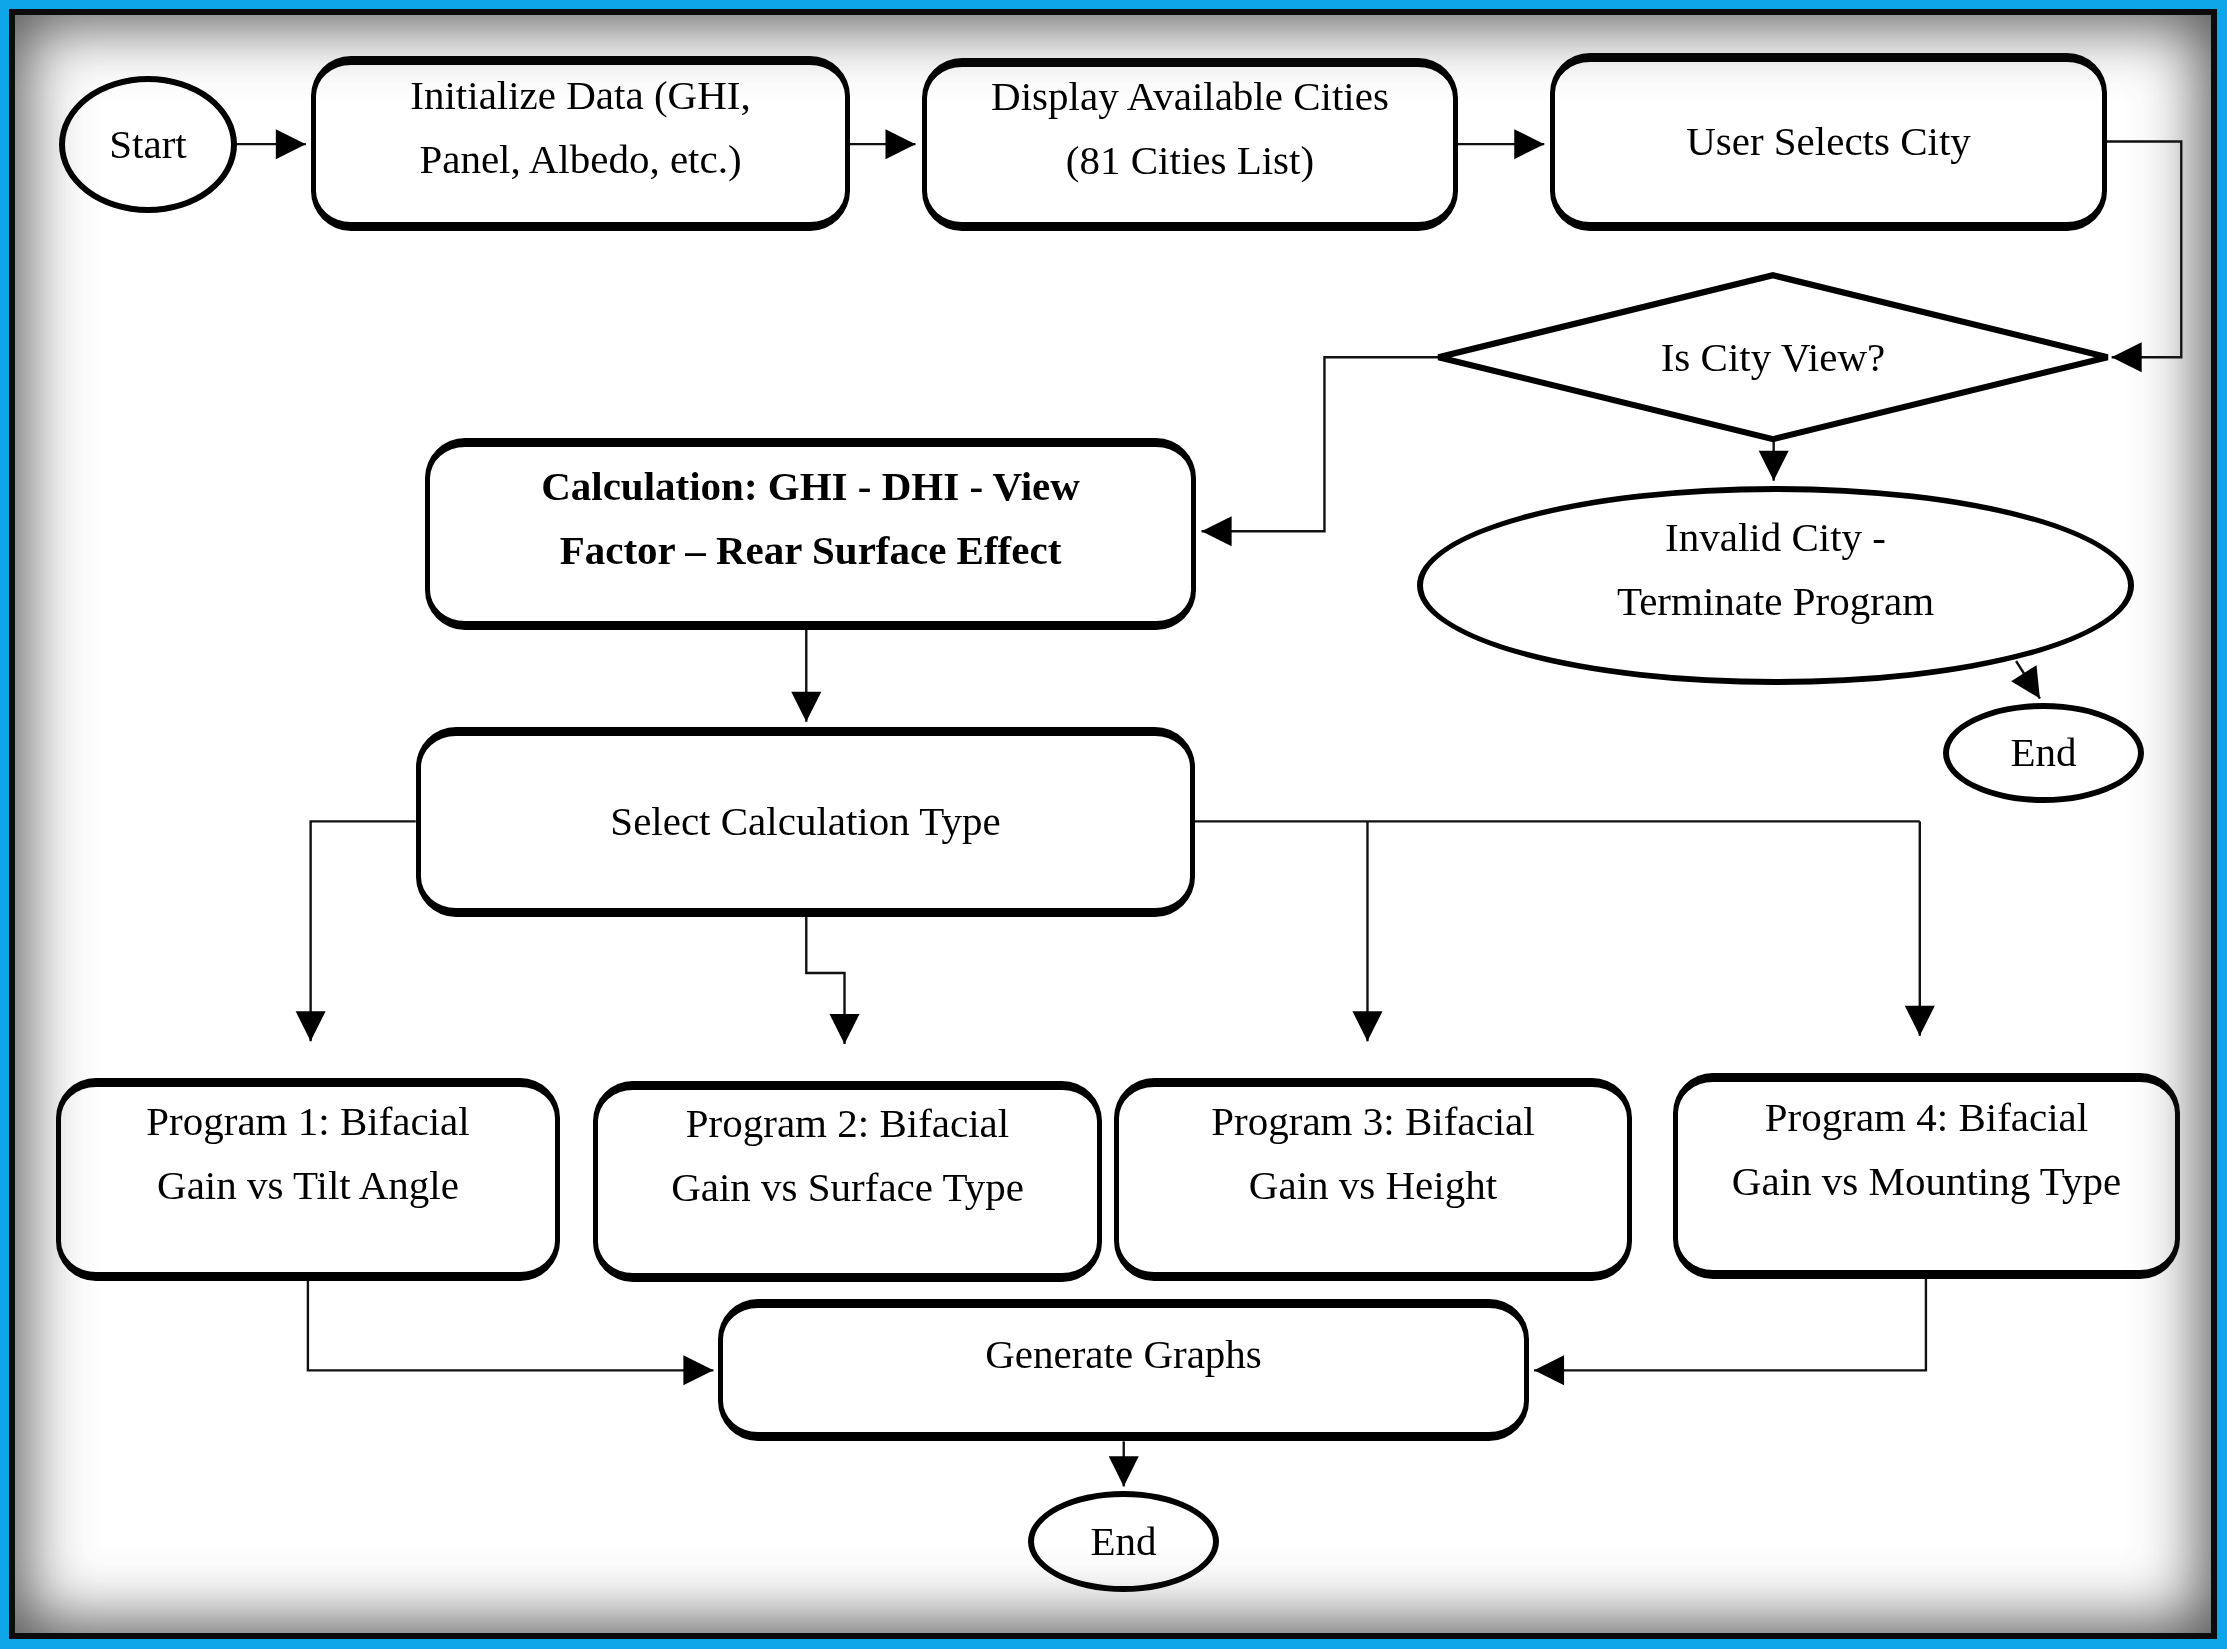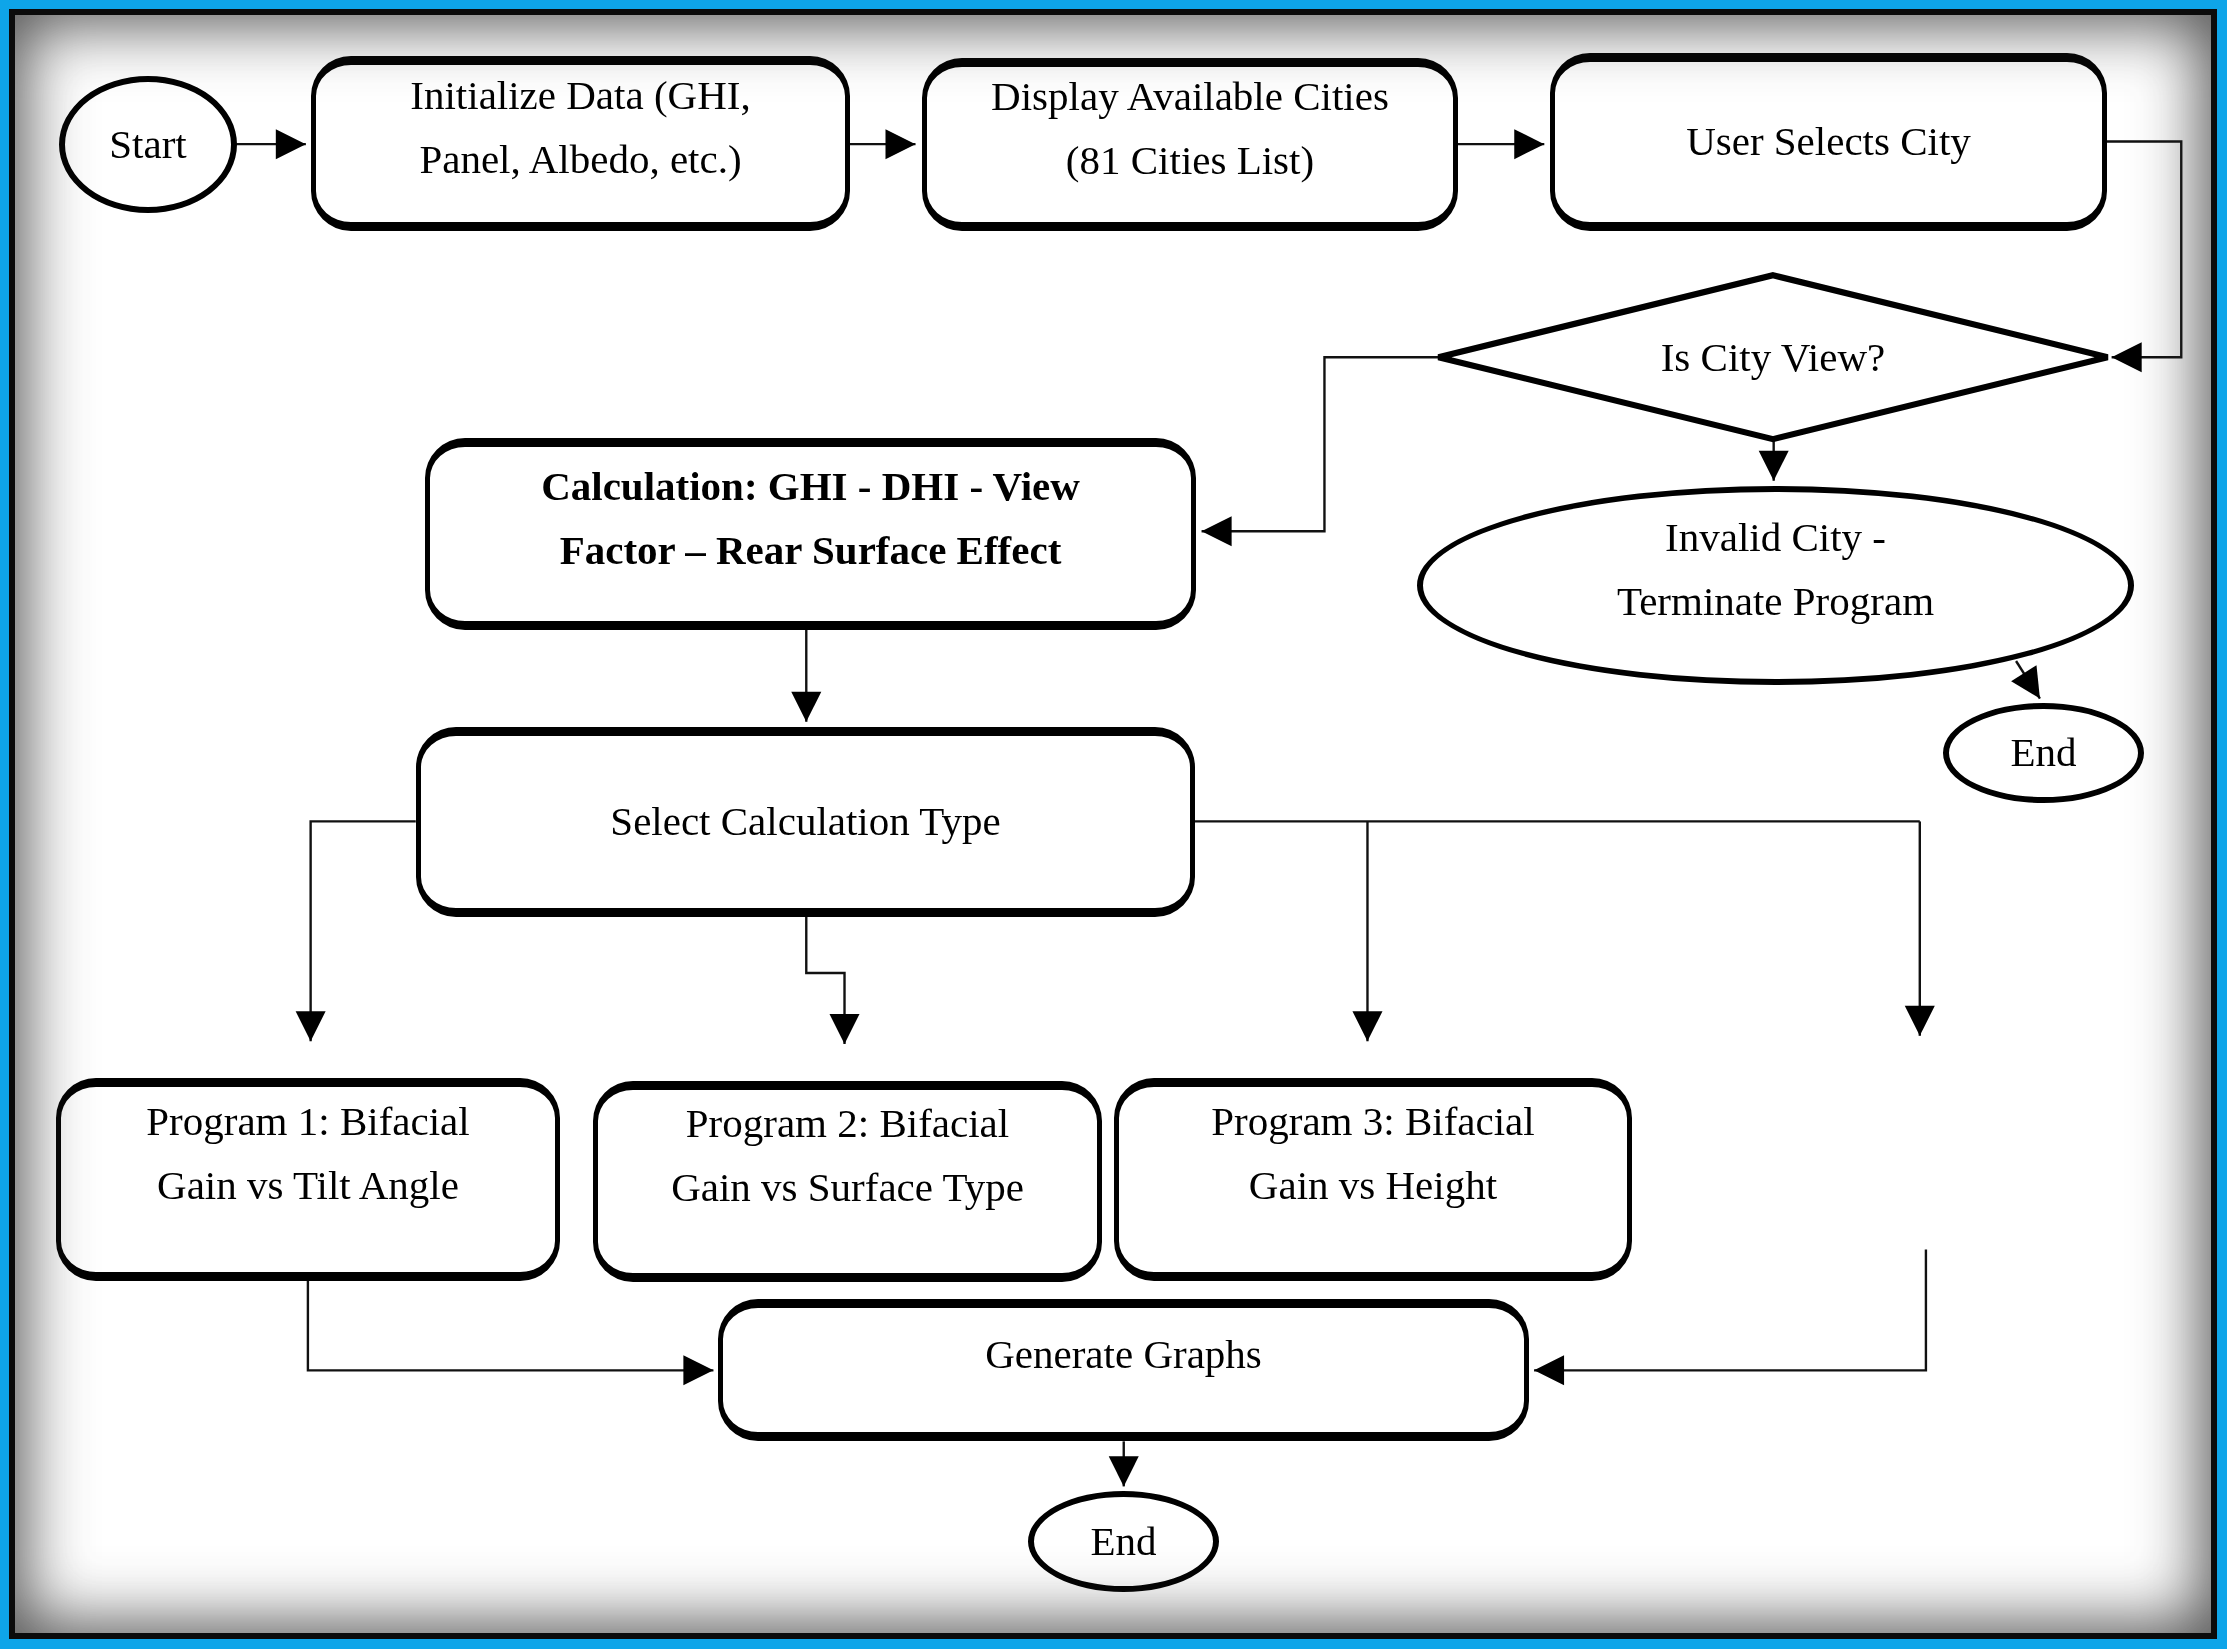--- a/index.html
+++ b/index.html
@@ -146,6 +146,10 @@
 Gain vs Height</span>
   </div>
 
+  <div class="node rbox shift-lg" style="left:1673px;top:1041px;width:507px;height:206px;">
+    <span>Program 4: Bifacial
+Gain vs Mounting Type</span>
+  </div>
 
   <div class="node rbox shift-md" style="left:718px;top:1299px;width:811px;height:142px;">
     <span>Generate Graphs</span>

